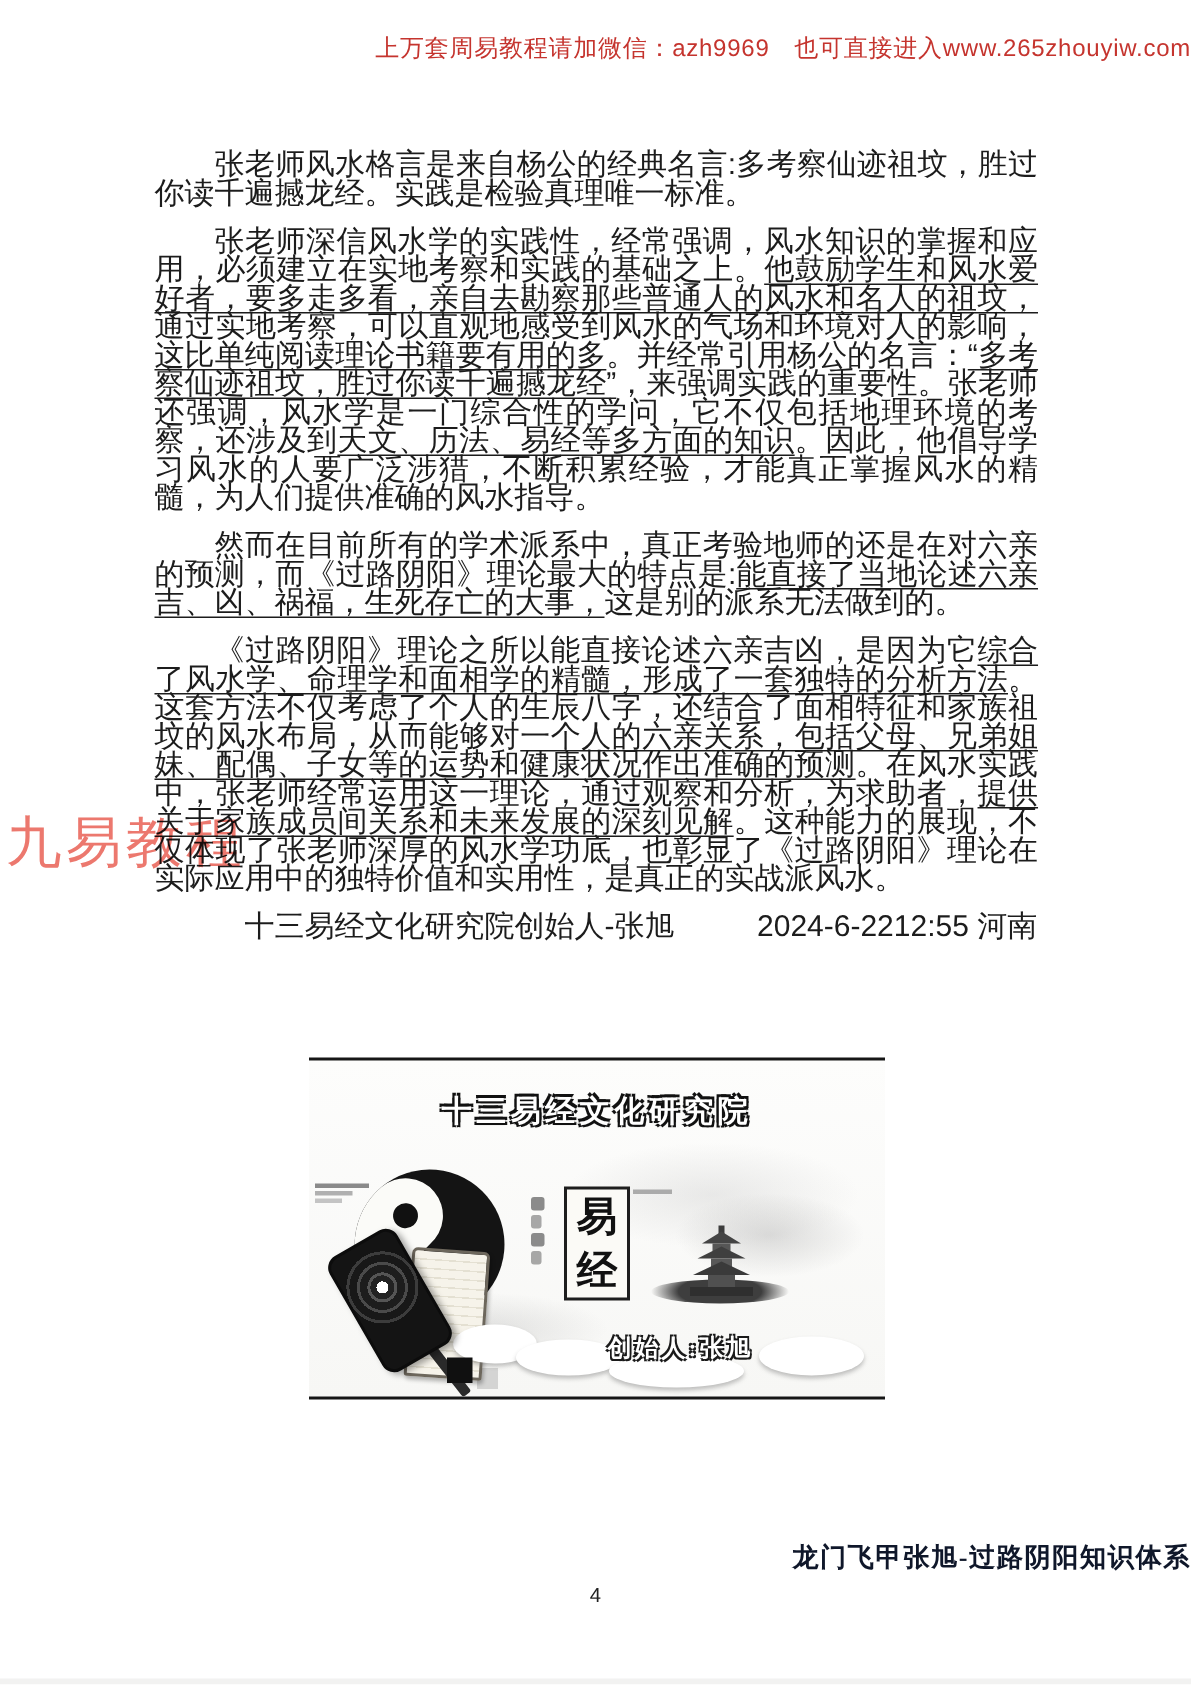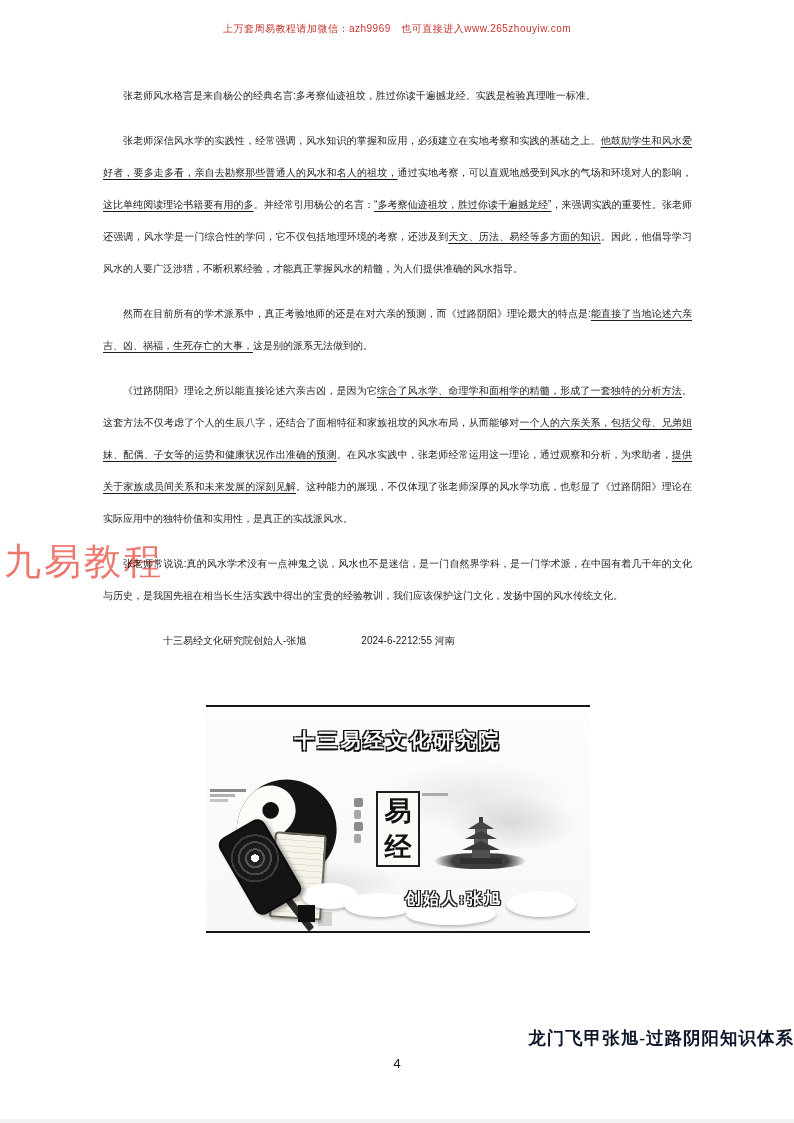--- a/index.html
+++ b/index.html
@@ -10,8 +10,8 @@
   }
   
   .header-note{
-    position:absolute;top:22px;left:0;width:100%;text-align:center;
-    font-size:10px;letter-spacing:.5px;color:#c5342e;
+    position:absolute;top:22px;left:0;width:100%;text-align:right;
+    font-size:16px;letter-spacing:.5px;color:#c5342e;
   }
   
   .content{

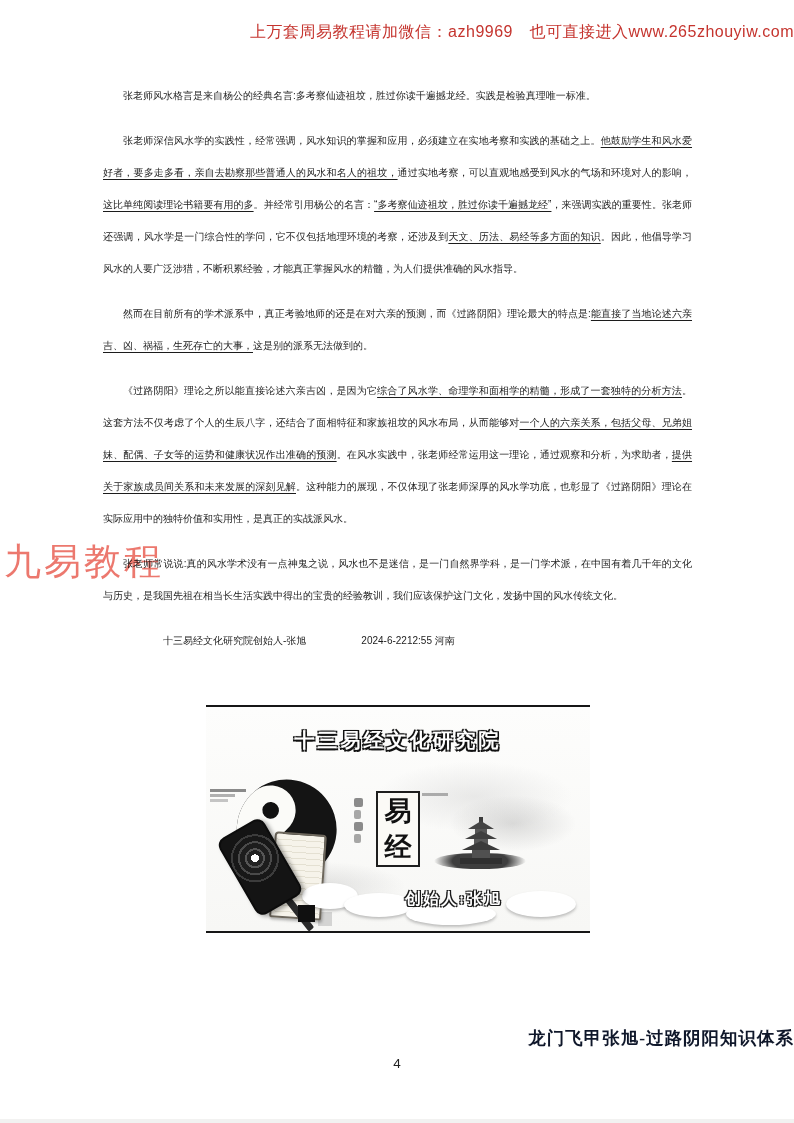--- a/index.html
+++ b/index.html
@@ -15,8 +15,8 @@
   }
   
   .content{
-    position:absolute;left:103px;top:80px;width:589px;
-    font-size:10px;line-height:32px;text-align:justify;
+    position:absolute;left:103px;top:101px;width:589px;
+    font-size:20px;line-height:19px;text-align:justify;
   }
   .para{margin:0 0 13px 0;text-indent:2em;}
   .u{text-decoration:underline;text-underline-offset:3px;text-decoration-thickness:1px;}

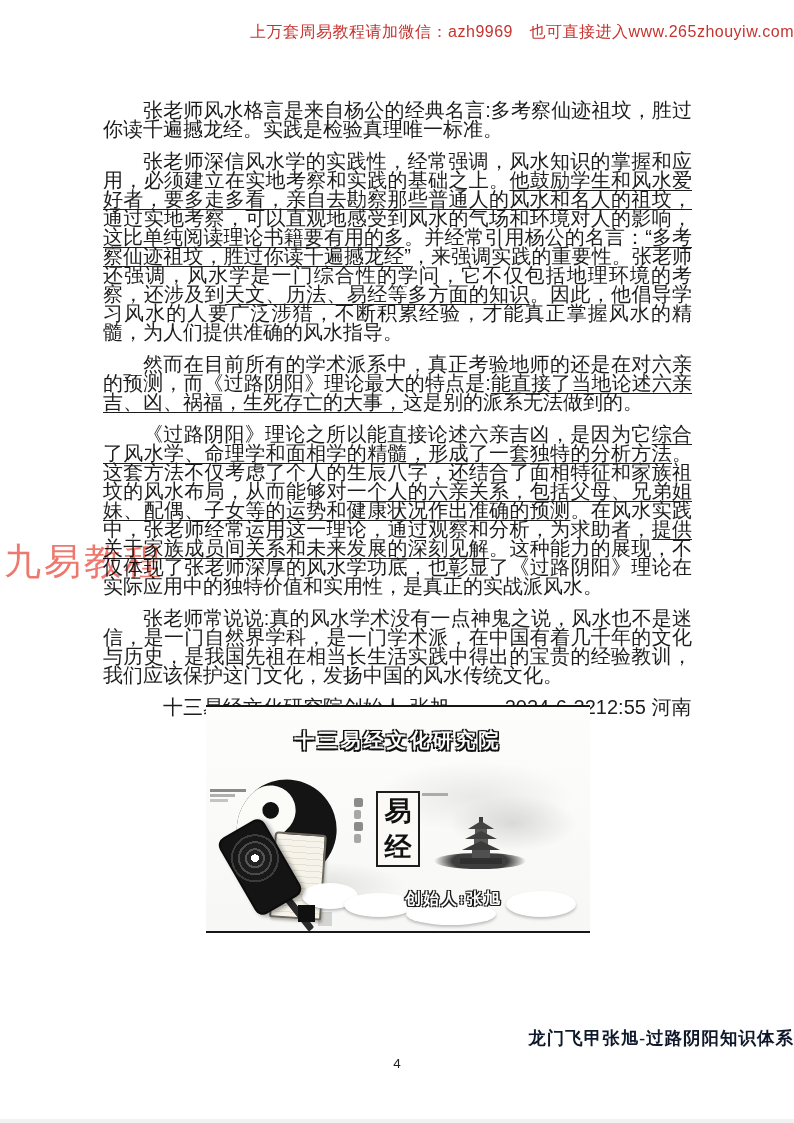--- a/index.html
+++ b/index.html
@@ -123,7 +123,6 @@
       <p class="para"><span>张老师深信风水学的实践性，经常强调，风水知识的掌握和应用，必须建立在实地考察和实践的基础之上。</span><span class="u">他鼓励学生和风水爱好者，要多走多看，亲自去勘察那些普通人的风水和名人的祖坟，</span><span>通过实地考察，可以直观地感受到风水的气场和环境对人的影响，</span><span class="u">这比单纯阅读理论书籍要有用的多</span><span>。并经常引用杨公的名言：</span><span class="u">“多考察仙迹祖坟，胜过你读千遍撼龙经”</span><span>，来强调实践的重要性。张老师还强调，风水学是一门综合性的学问，它不仅包括地理环境的考察，还涉及到</span><span class="u">天文、历法、易经等多方面的知识</span><span>。因此，他倡导学习风水的人要广泛涉猎，不断积累经验，才能真正掌握风水的精髓，为人们提供准确的风水指导。</span></p>
       <p class="para"><span>然而在目前所有的学术派系中，真正考验地师的还是在对六亲的预测，而《过路阴阳》理论最大的特点是:</span><span class="u">能直接了当地论述六亲吉、凶、祸福，生死存亡的大事，</span><span>这是别的派系无法做到的。</span></p>
       <p class="para"><span>《过路阴阳》理论之所以能直接论述六亲吉凶，是因为它</span><span class="u">综合了风水学、命理学和面相学的精髓，形成了一套独特的分析方法</span><span>。这套方法不仅考虑了个人的生辰八字，还结合了面相特征和家族祖坟的风水布局，从而能够对</span><span class="u">一个人的六亲关系，包括父母、兄弟姐妹、配偶、子女等的运势和健康状况作出准确的预测</span><span>。在风水实践中，张老师经常运用这一理论，通过观察和分析，为求助者，</span><span class="u">提供关于家族成员间关系和未来发展的深刻见解</span><span>。这种能力的展现，不仅体现了张老师深厚的风水学功底，也彰显了《过路阴阳》理论在实际应用中的独特价值和实用性，是真正的实战派风水。</span></p>
-      <p class="para"><span>张老师常说说:真的风水学术没有一点神鬼之说，风水也不是迷信，是一门自然界学科，是一门学术派，在中国有着几千年的文化与历史，是我国先祖在相当长生活实践中得出的宝贵的经验教训，我们应该保护这门文化，发扬中国的风水传统文化。</span></p>
     </div>
   <div class="signature-row">
     <span class="sig-author">十三易经文化研究院创始人-张旭</span>

